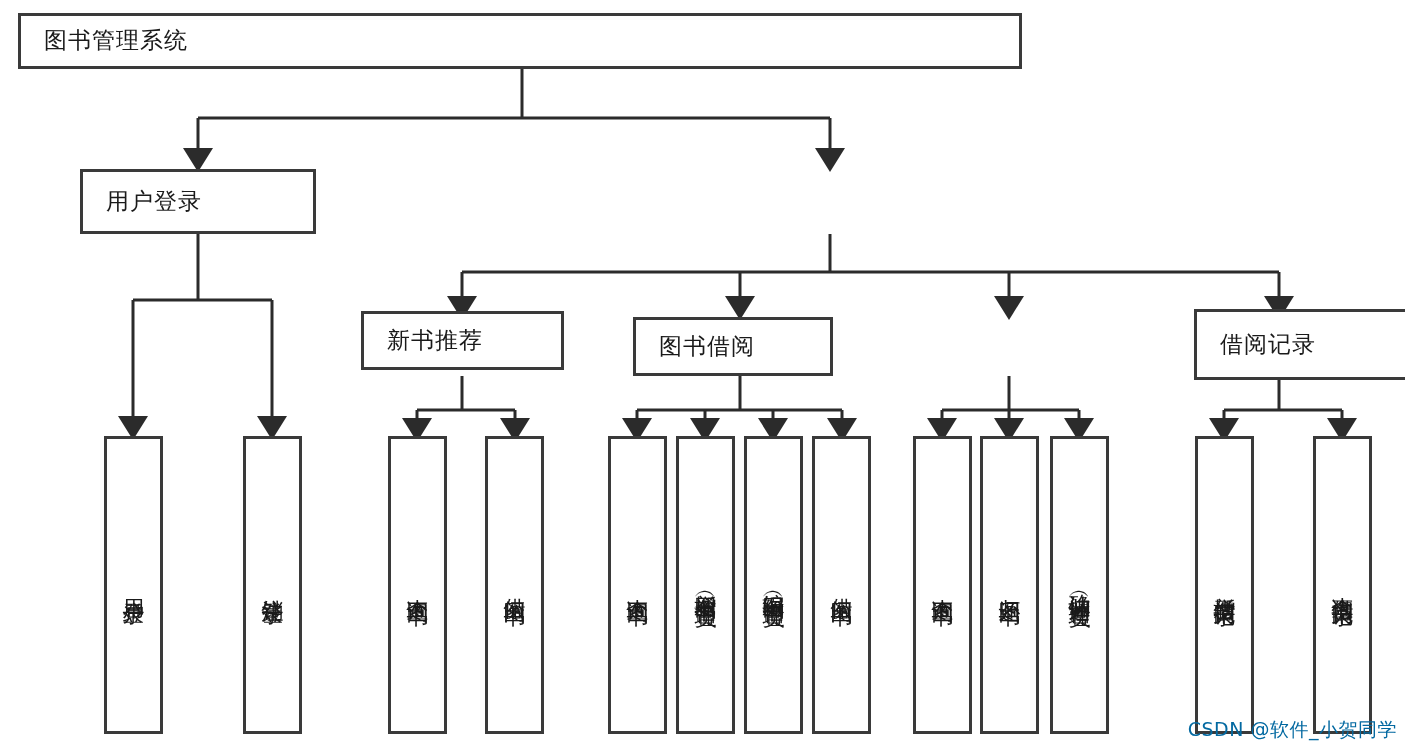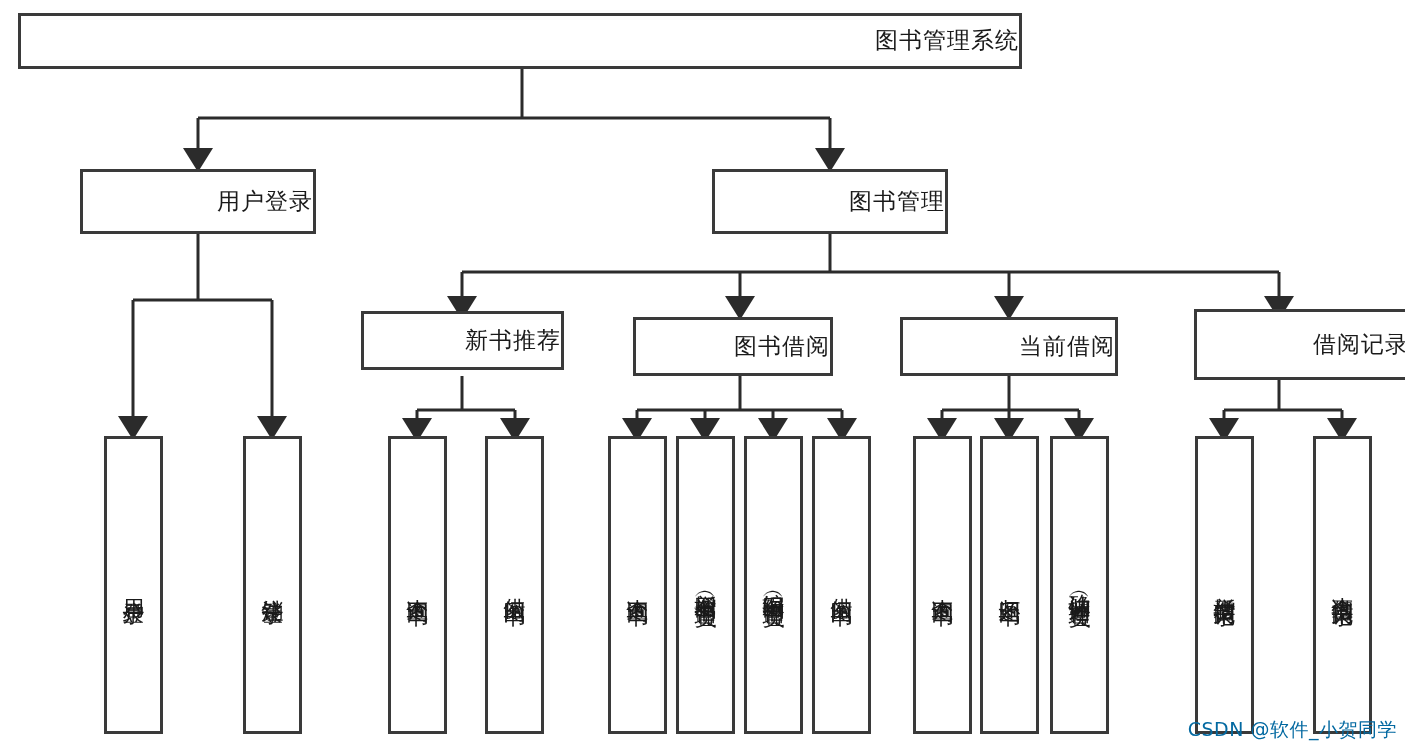--- a/index.html
+++ b/index.html
@@ -24,7 +24,7 @@
     background: #ffffff;
     display: flex;
     align-items: center;
-    justify-content: flex-end;
+    justify-content: flex-start;
     color: #1a1a1a;
     padding-left: 23px;
   }

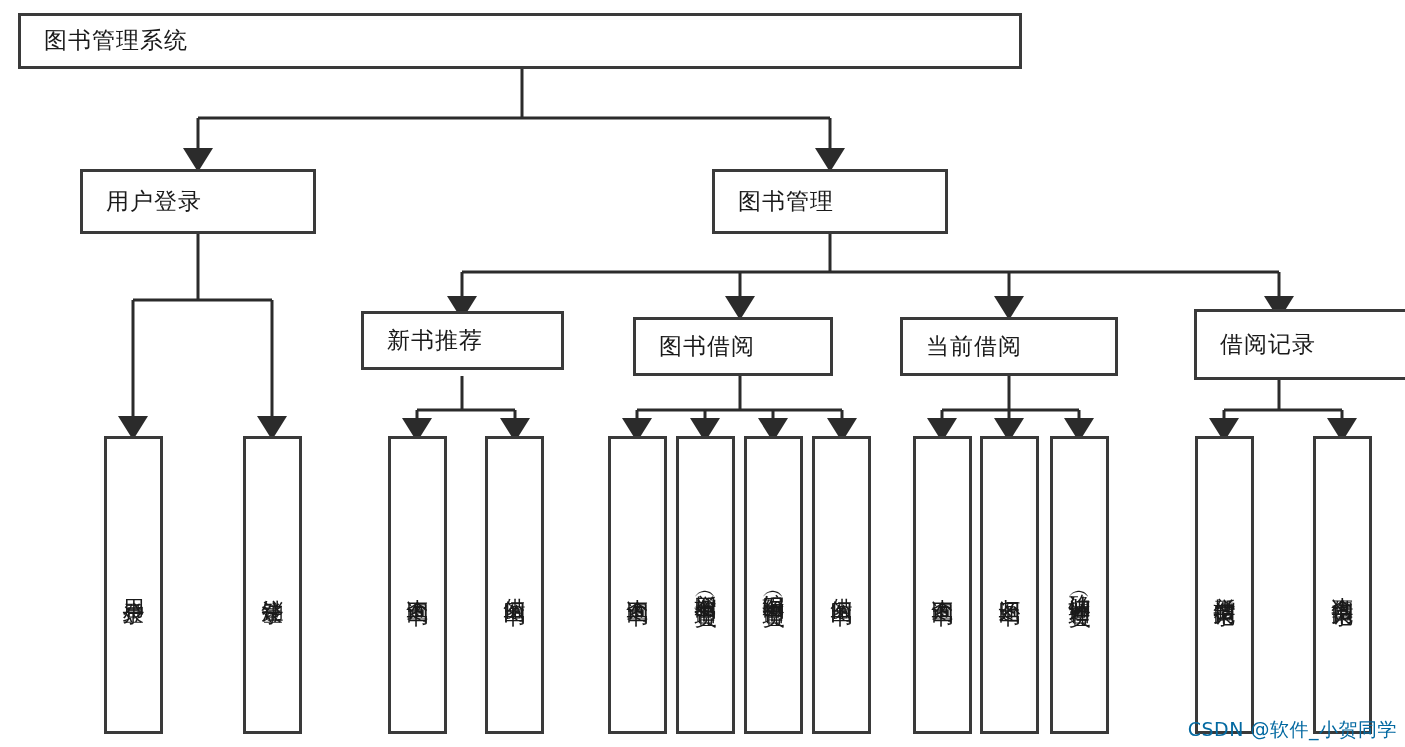--- a/index.html
+++ b/index.html
@@ -133,9 +133,6 @@
   <div class="node h-node" style="left:80px; top:169px; width:236px; height:65px;">
     <span>用户登录</span>
   </div>
-  <div class="node h-node" style="left:712px; top:169px; width:236px; height:65px;">
-    <span>图书管理</span>
-  </div>
 
   <div class="node h-node" style="left:361px; top:311px; width:203px; height:59px;">
     <span>新书推荐</span>

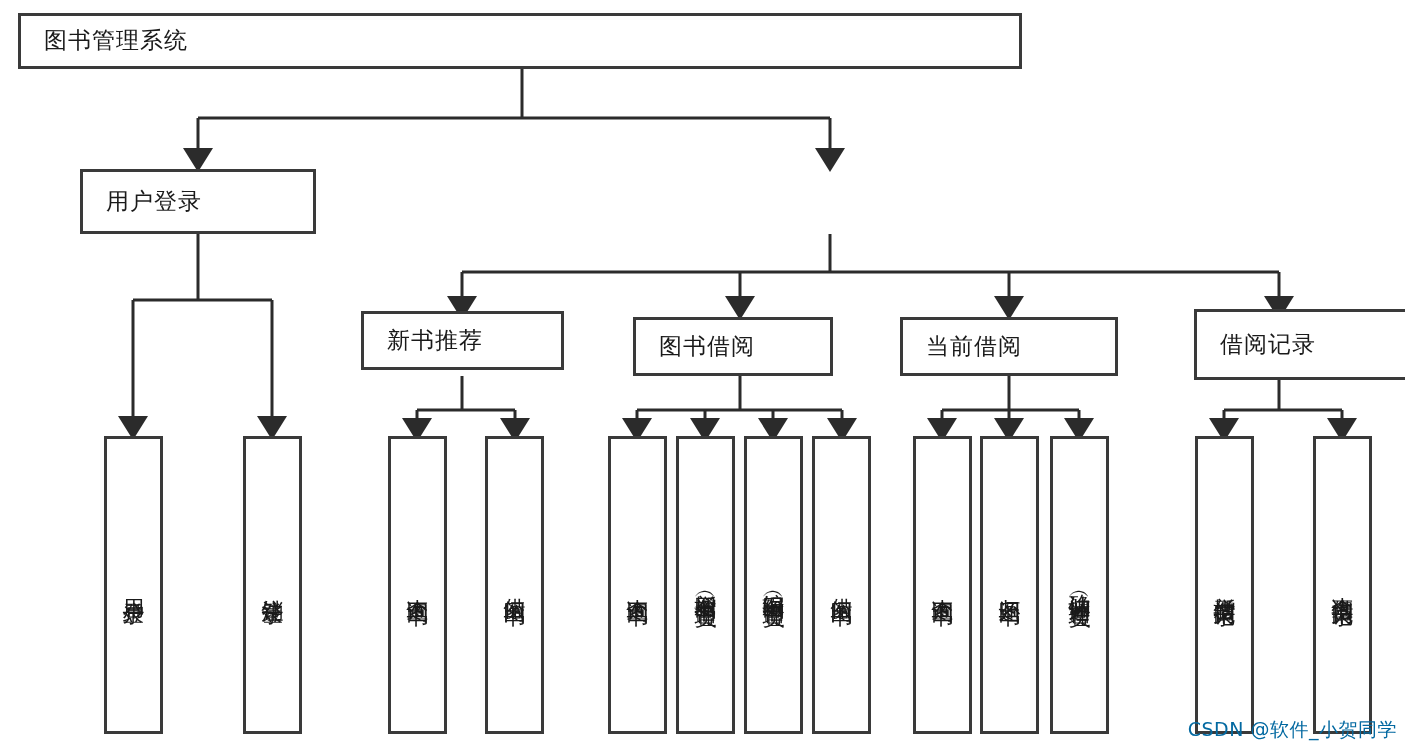--- a/index.html
+++ b/index.html
@@ -140,9 +140,6 @@
   <div class="node h-node" style="left:633px; top:317px; width:200px; height:59px;">
     <span>图书借阅</span>
   </div>
-  <div class="node h-node" style="left:900px; top:317px; width:218px; height:59px;">
-    <span>当前借阅</span>
-  </div>
   <div class="node h-node" style="left:1170px; top:309px; width:218px; height:71px;margin-left:24px;">
     <span>借阅记录</span>
   </div>

